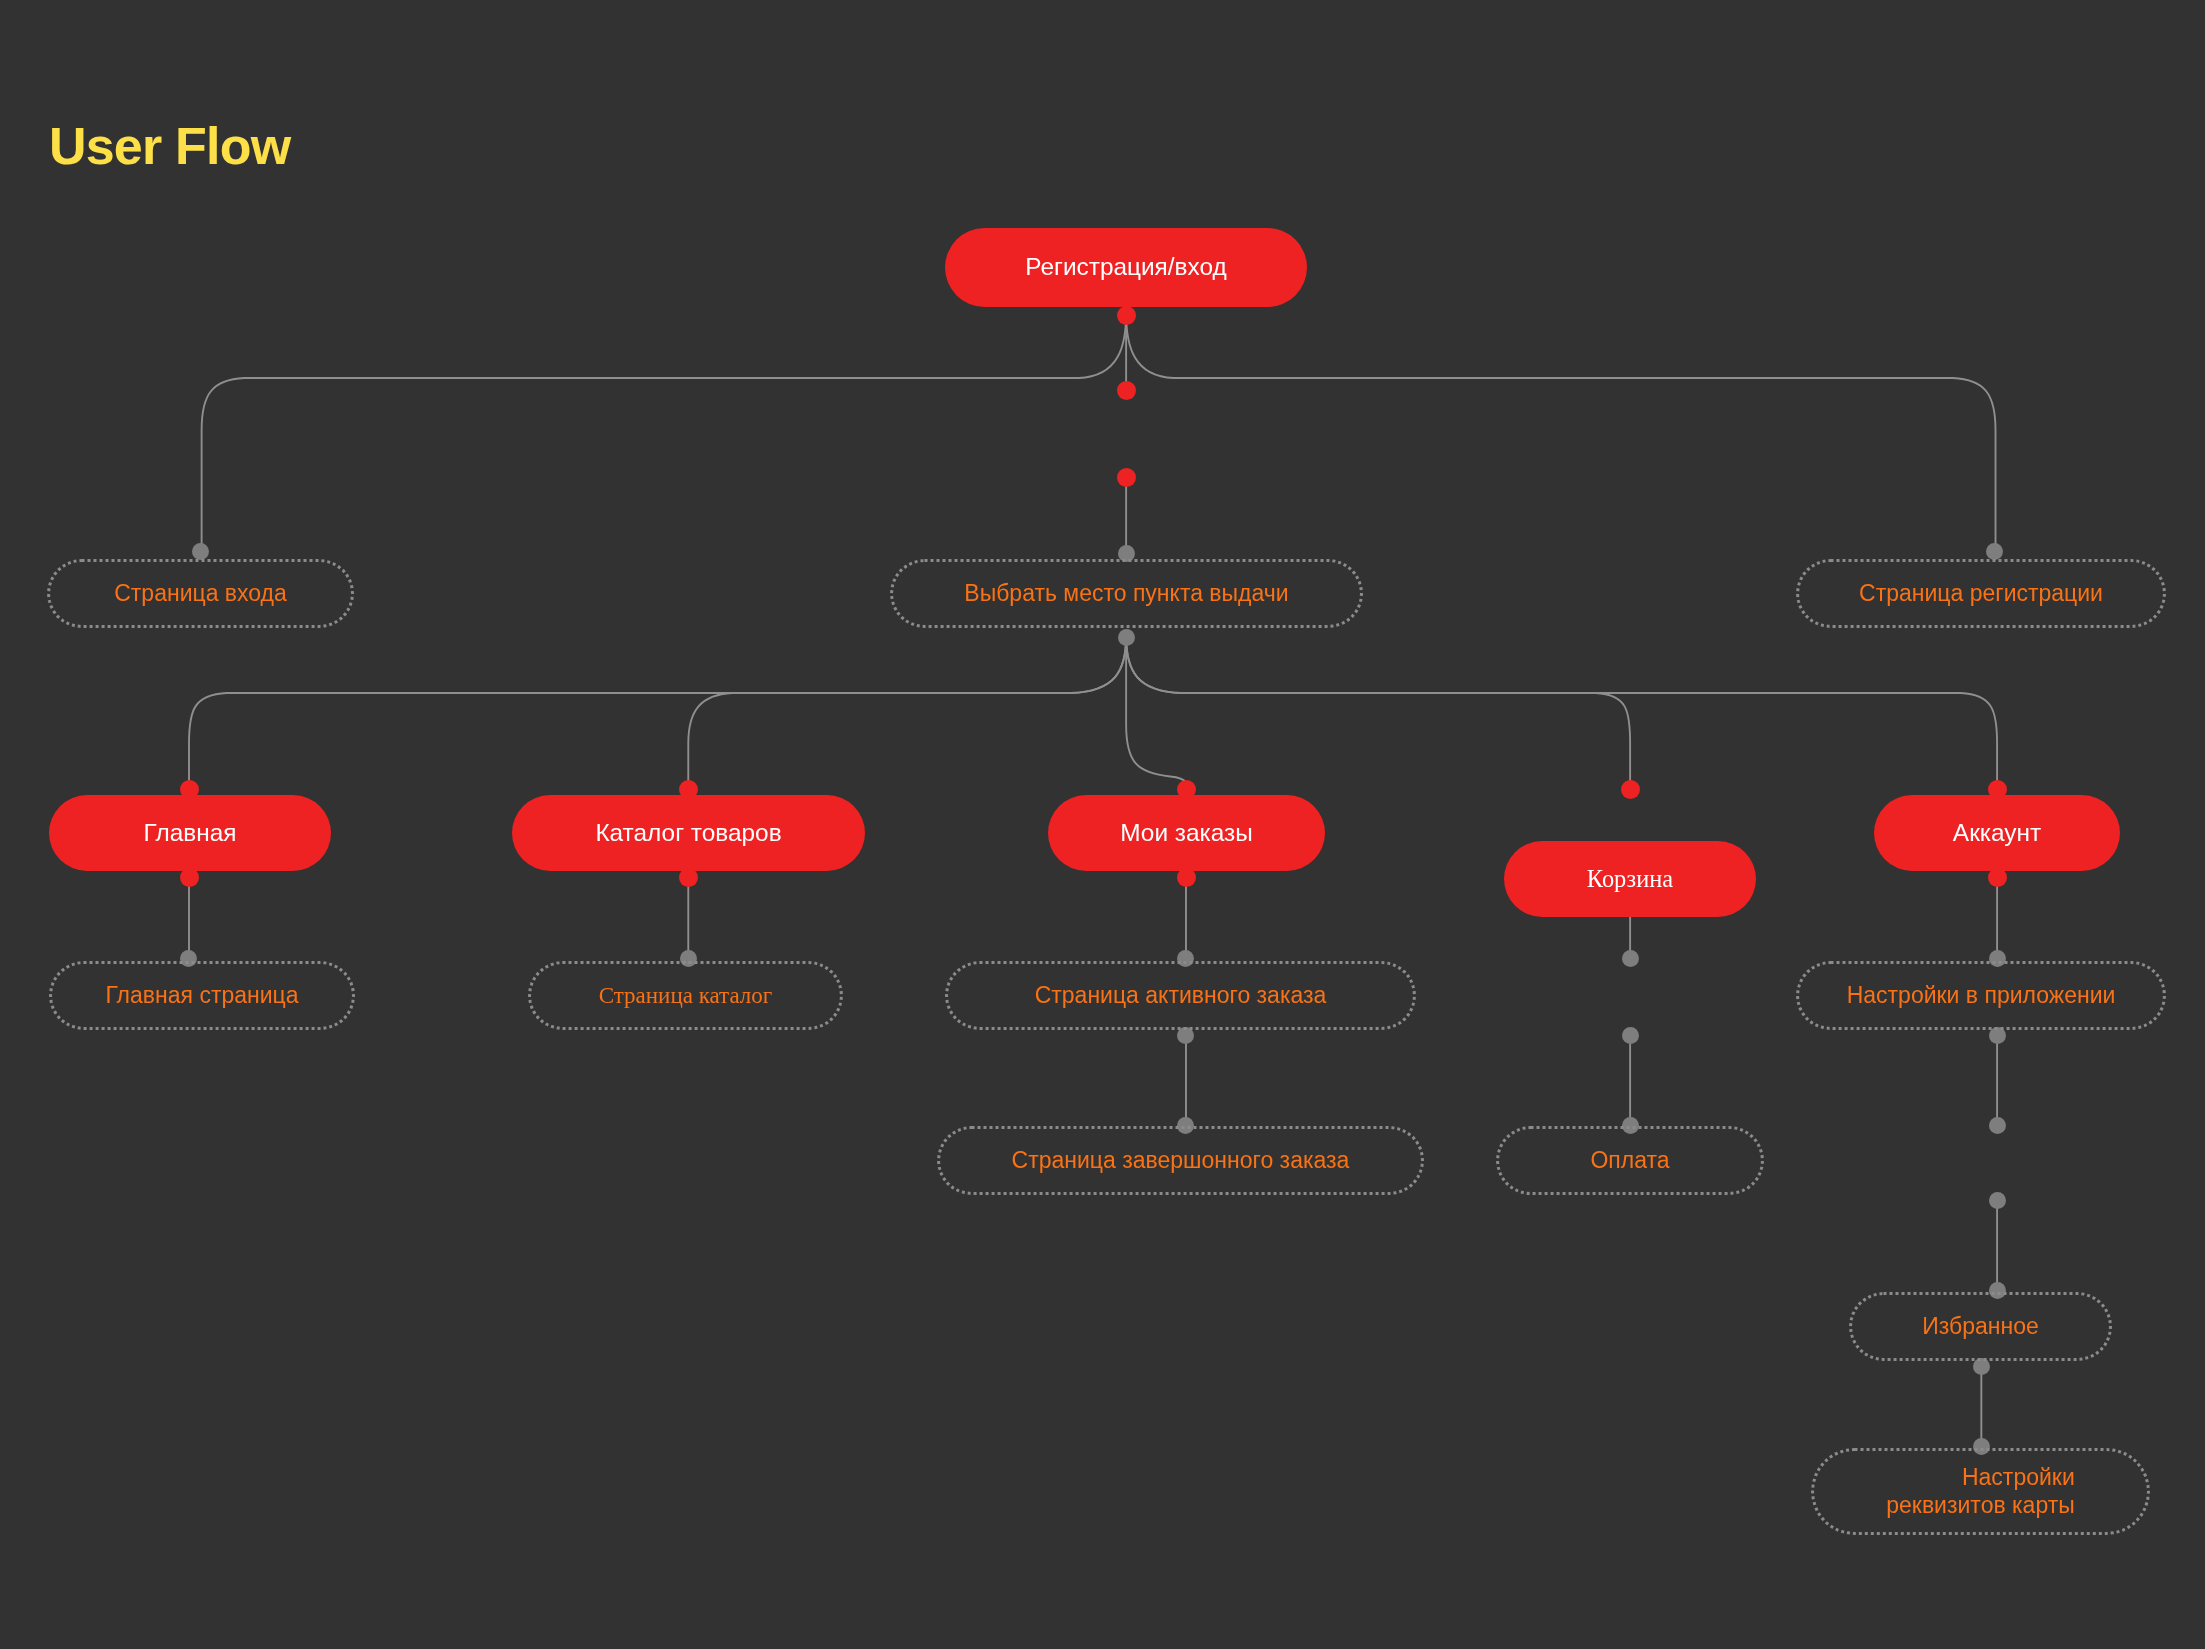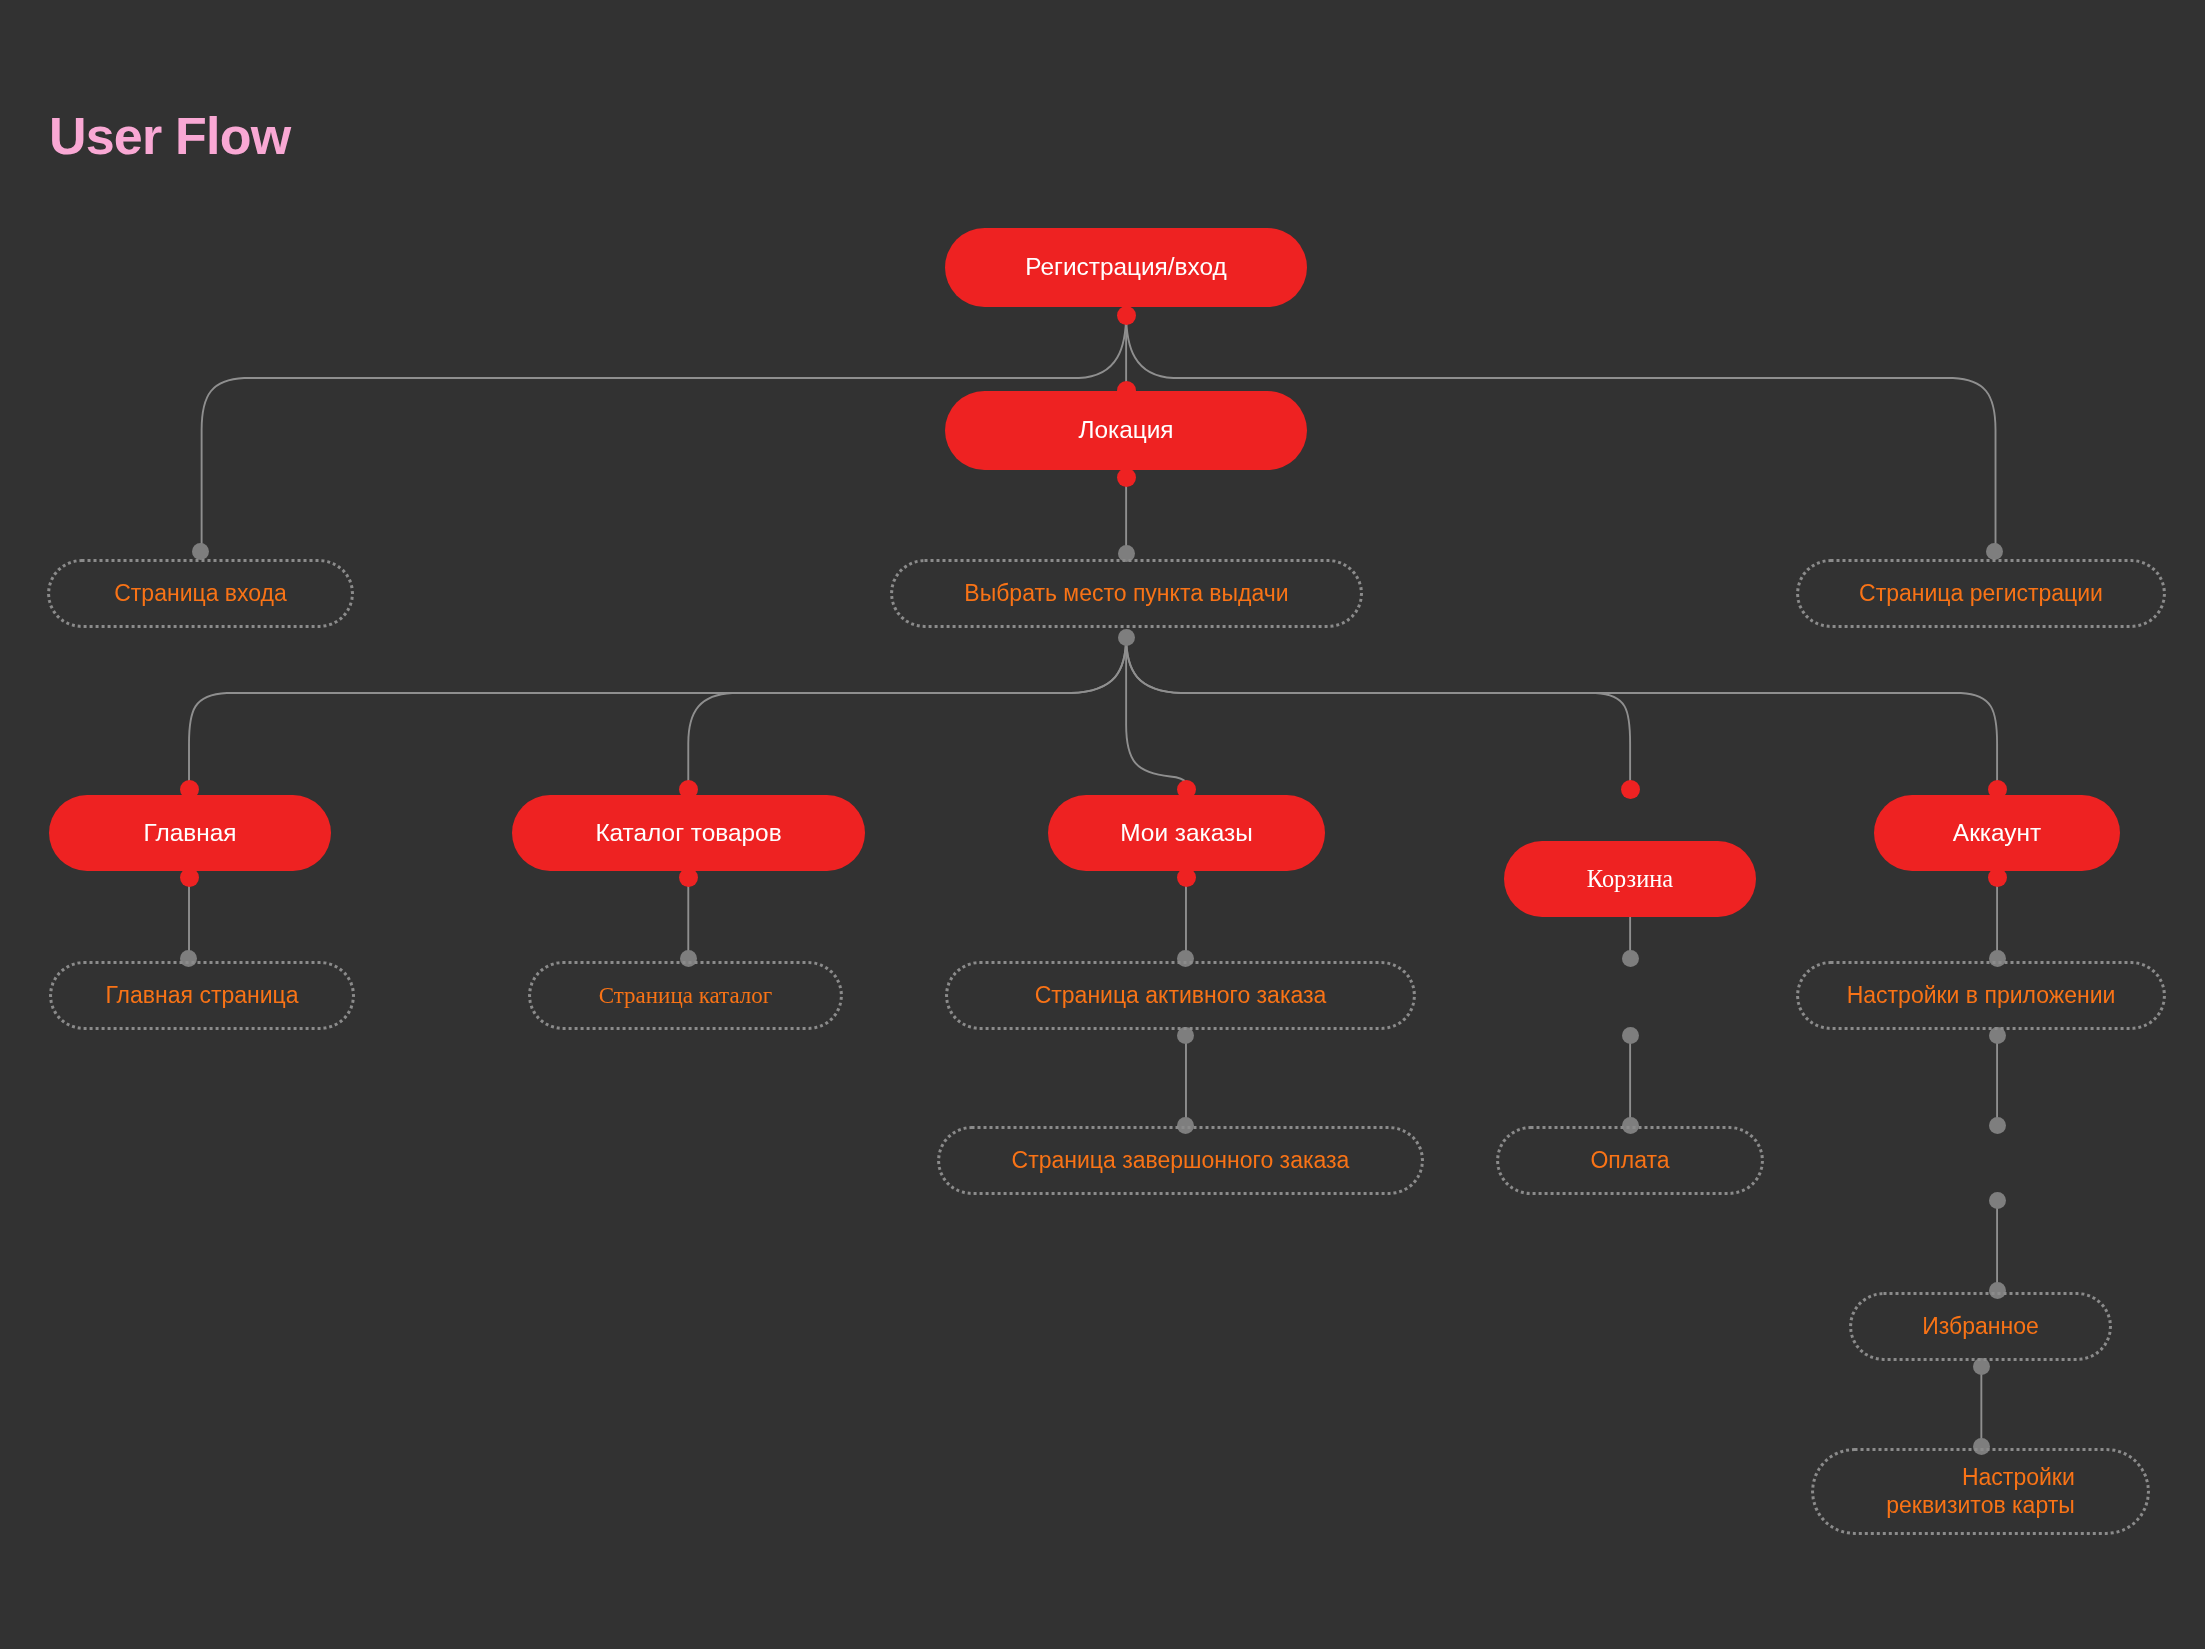--- a/index.html
+++ b/index.html
@@ -12,8 +12,8 @@
   #canvas{position:relative;width:2205px;height:1649px;background:#323232;}
 
   #page-title{
-    position:absolute;left:49px;top:110px;
-    font-size:52px;font-weight:bold;color:#f9a8d4;
+    position:absolute;left:49px;top:120px;
+    font-size:52px;font-weight:bold;color:#fde047;
     letter-spacing:-0.8px;line-height:1;
   }
 

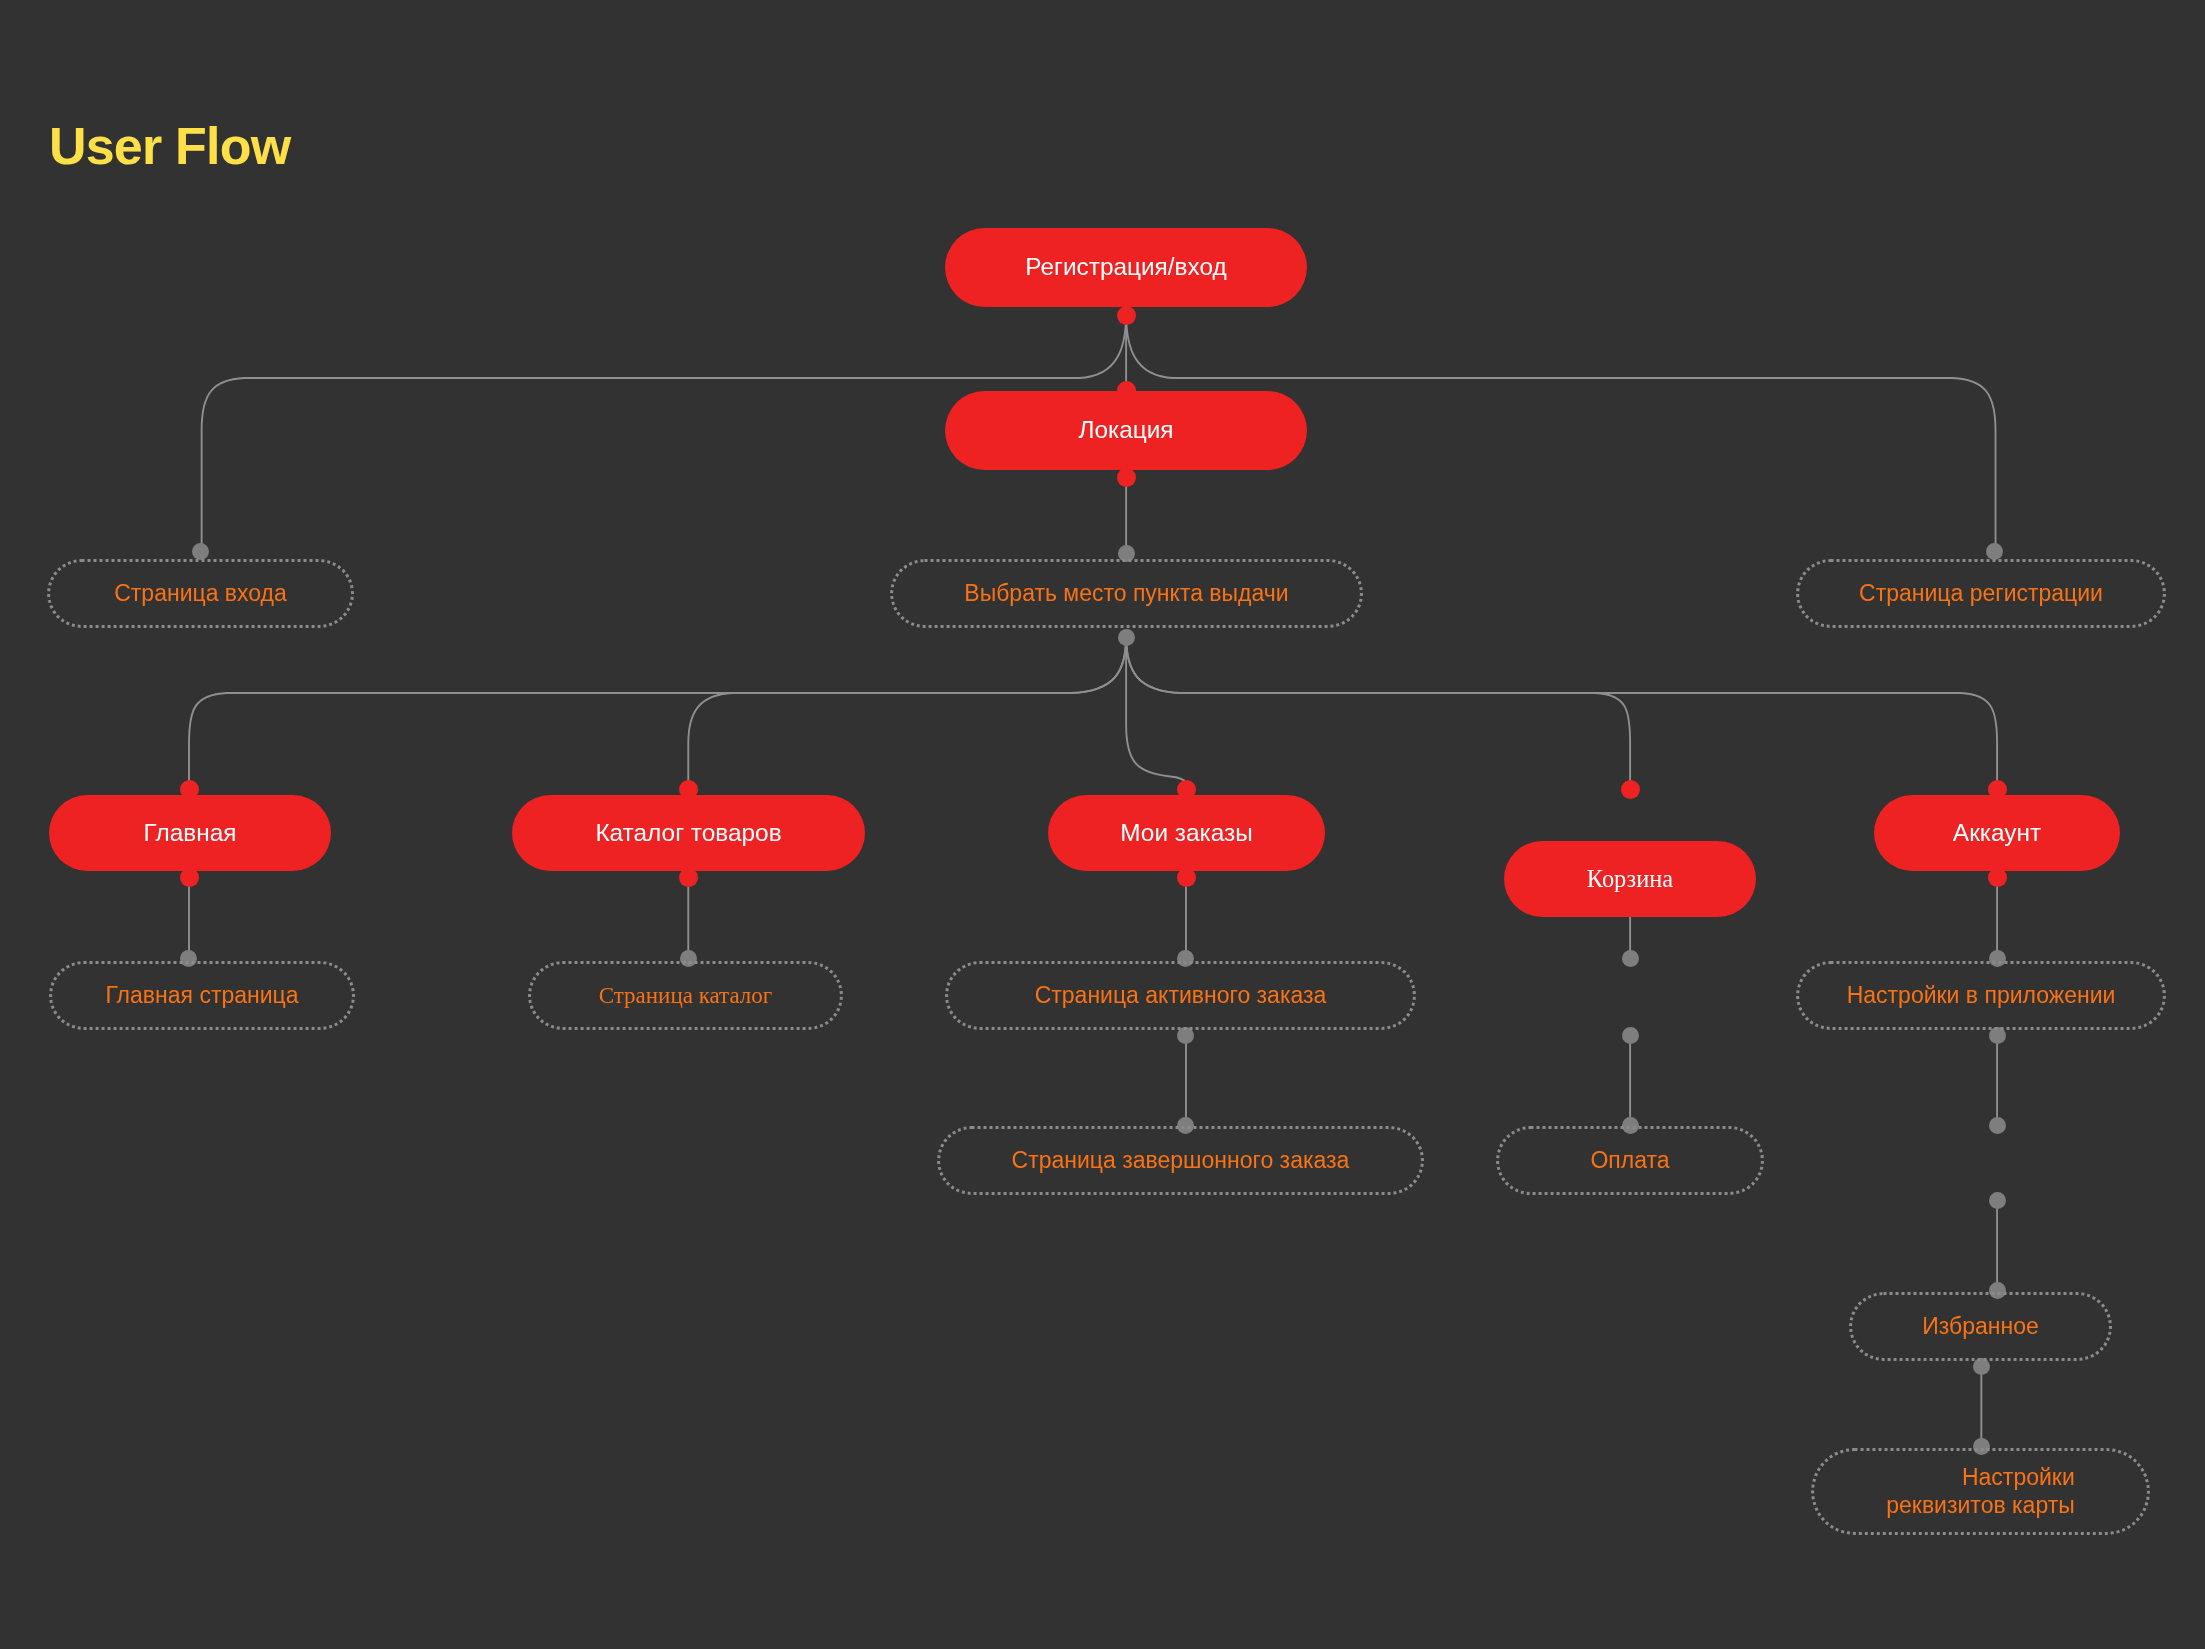--- a/index.html
+++ b/index.html
@@ -129,9 +129,6 @@
   <div class="node red" style="left:945px;top:228px;width:362px;height:79px;">
     <span class="label">Регистрация/вход</span>
   </div>
-  <div class="node red" style="left:945px;top:391px;width:362px;height:79px;">
-    <span class="label">Локация</span>
-  </div>
   <div class="node dashed" style="left:47px;top:559px;width:307px;height:69px;">
     <span class="label">Страница входа</span>
   </div>

